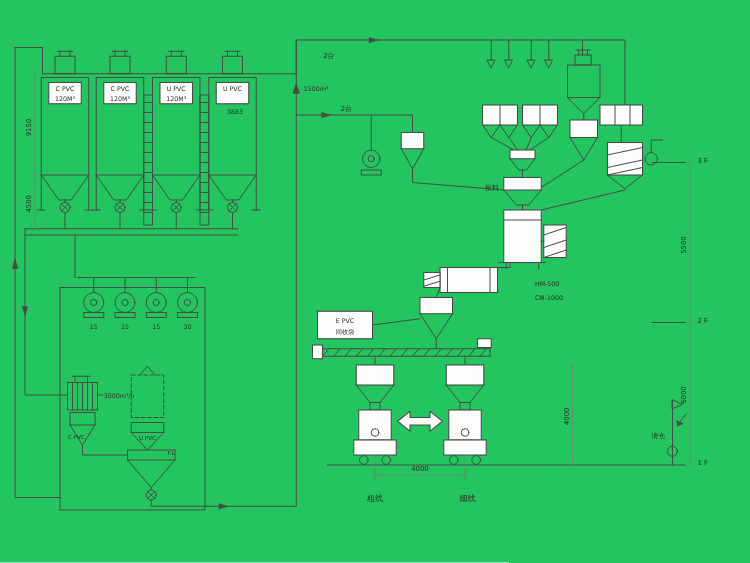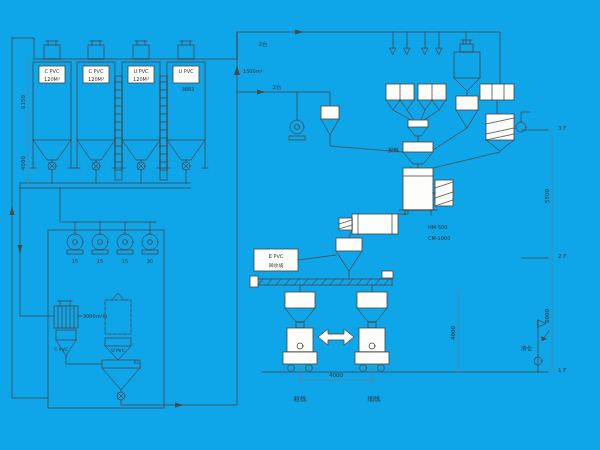--- a/index.html
+++ b/index.html
@@ -3,7 +3,7 @@
 <meta charset="utf-8">
 <style>
   html,body{margin:0;padding:0;background:#ffffff;}
-  .stage{width:600px;height:450px;background:#0ea5e9;position:relative;overflow:hidden;}
+  .stage{width:600px;height:450px;background:#22c55e;position:relative;overflow:hidden;}
   svg{display:block;}
   .ln{fill:none;stroke:#4a4a4a;stroke-width:0.8;stroke-linecap:square;stroke-linejoin:miter;}
   .thin{fill:none;stroke:#7a7a7a;stroke-width:0.55;}

